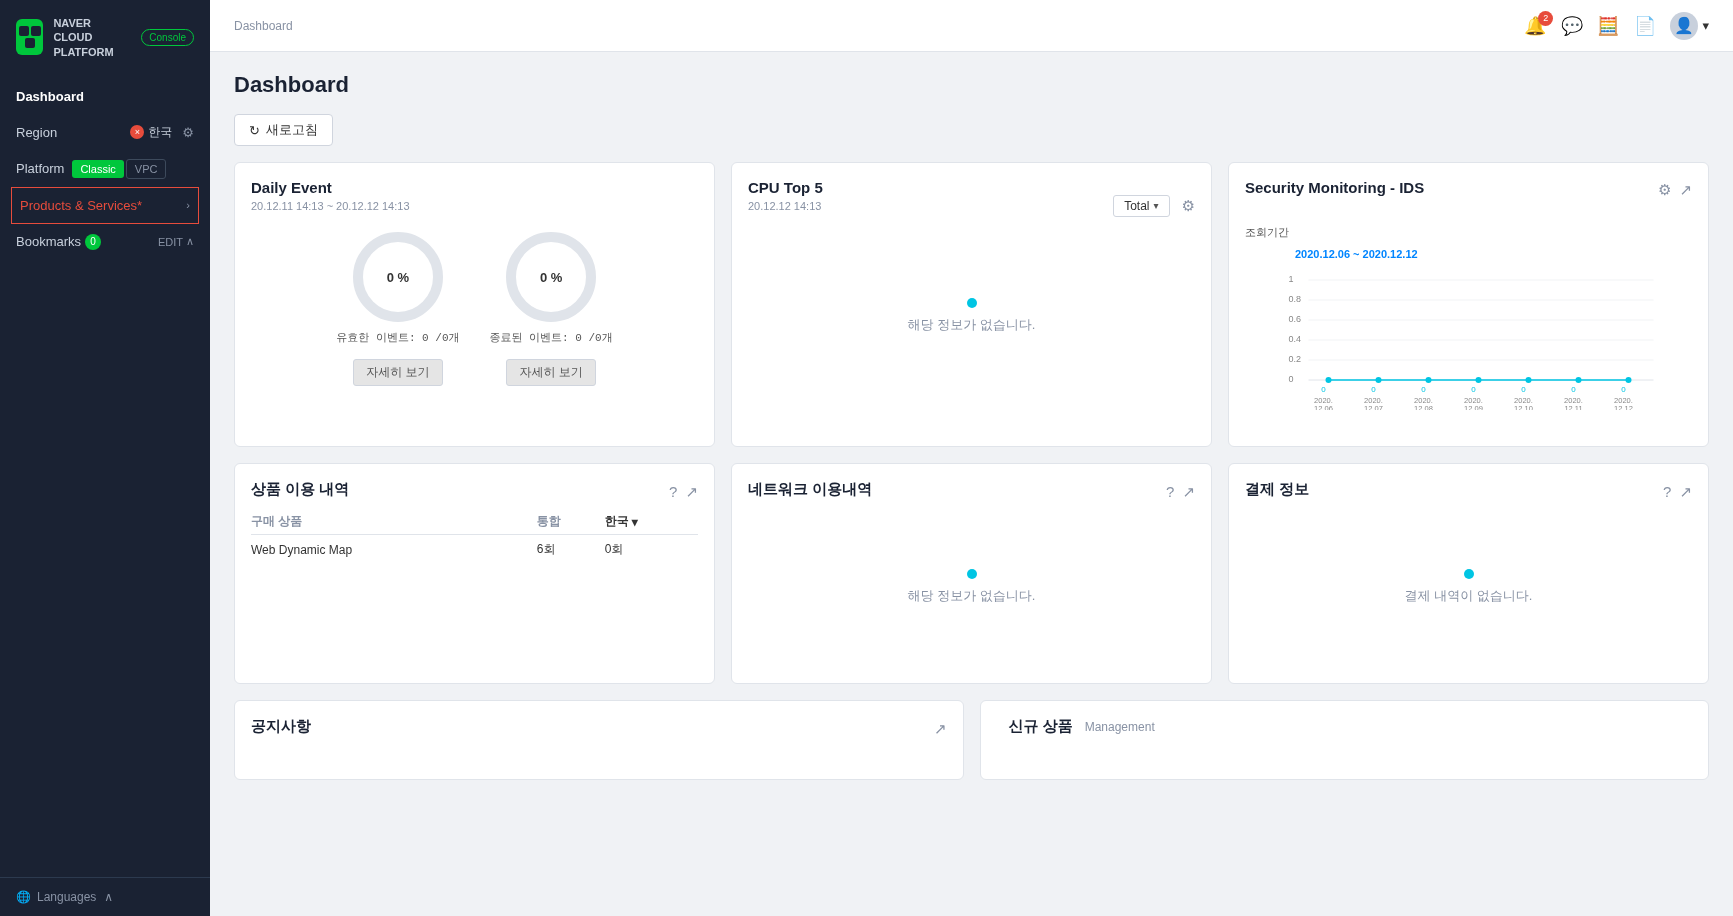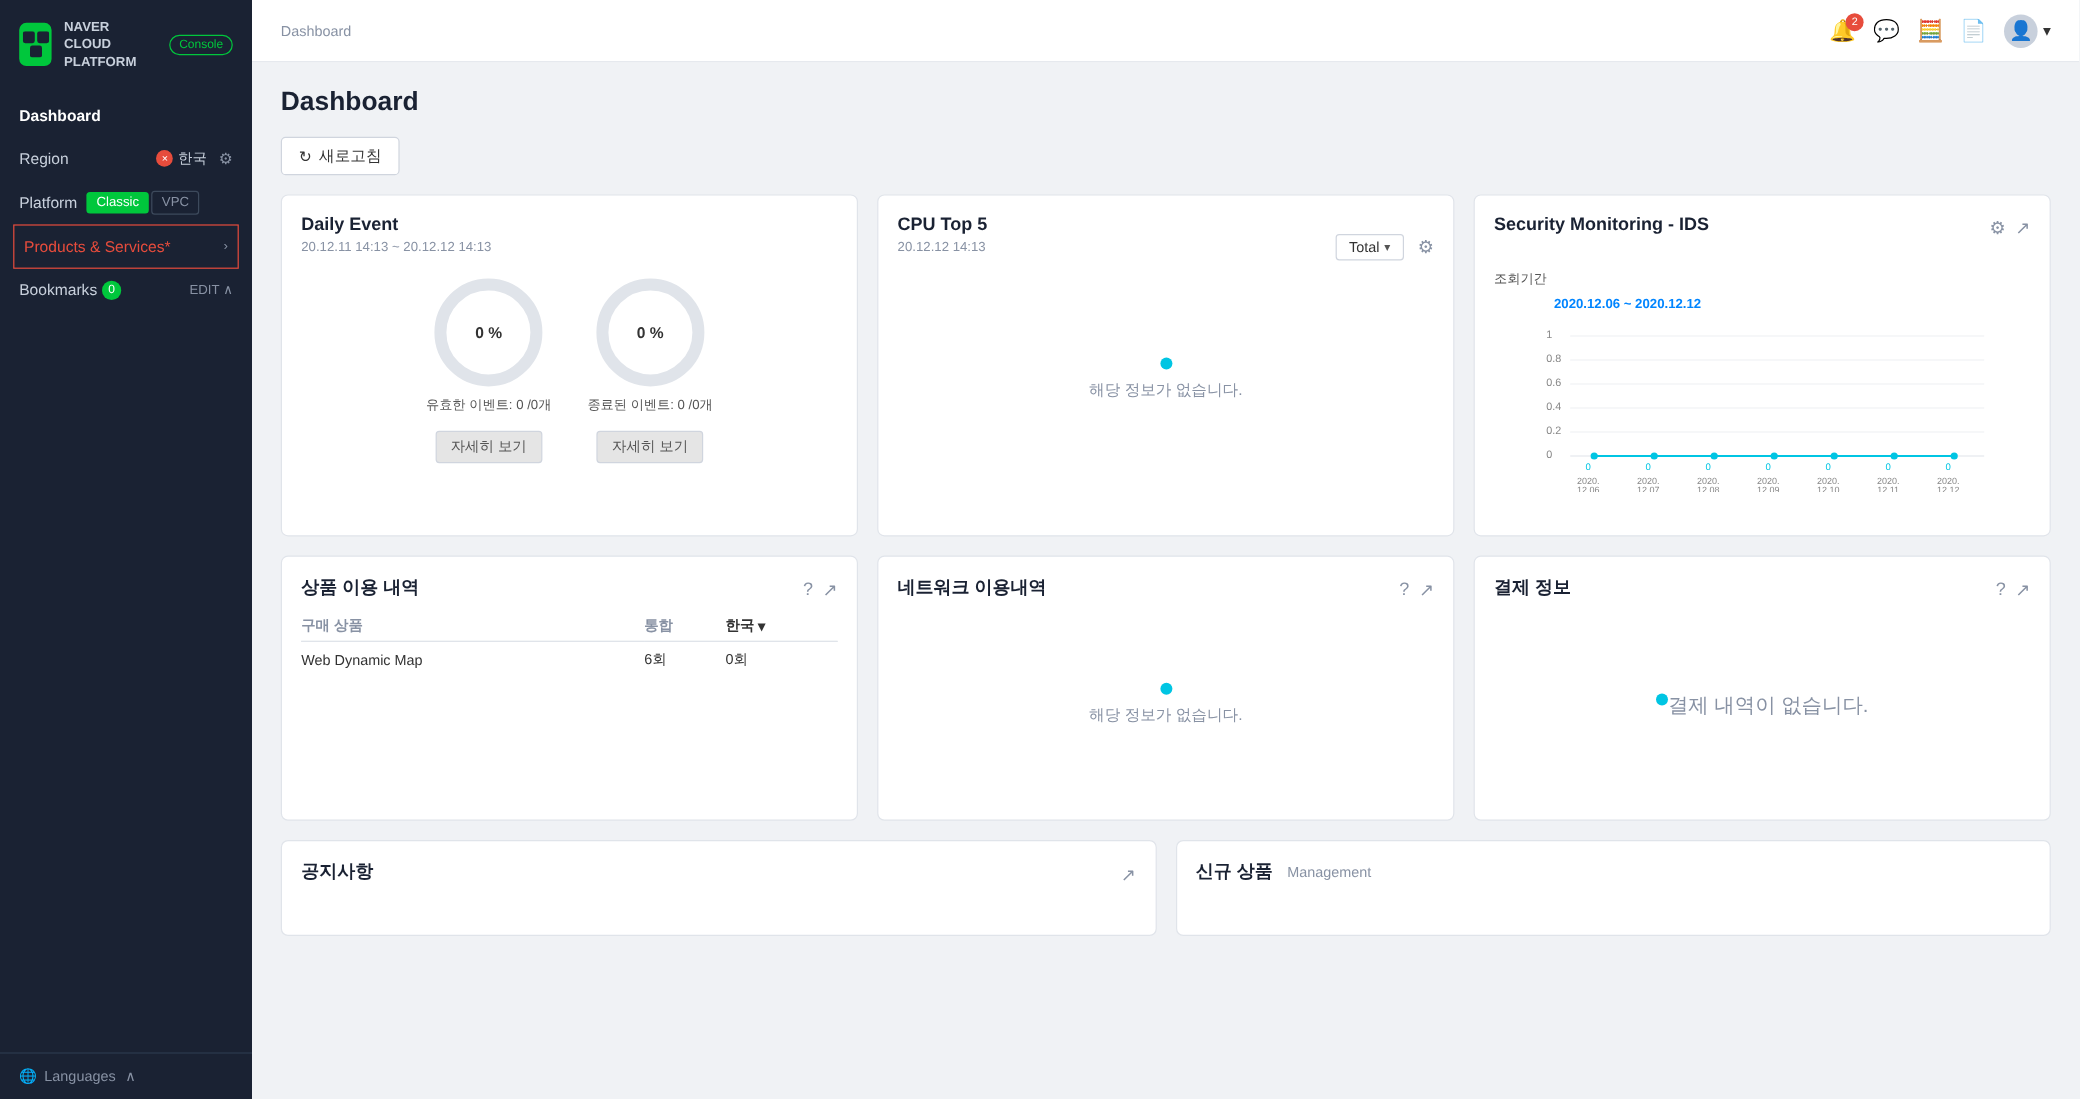--- a/index.html
+++ b/index.html
@@ -356,6 +356,7 @@
       font-size: 11px;
       color: #555;
       text-align: center;
+      font-family: Liberation Mono, monospace;
     }
     .detail-btn {
       margin-top: 6px;

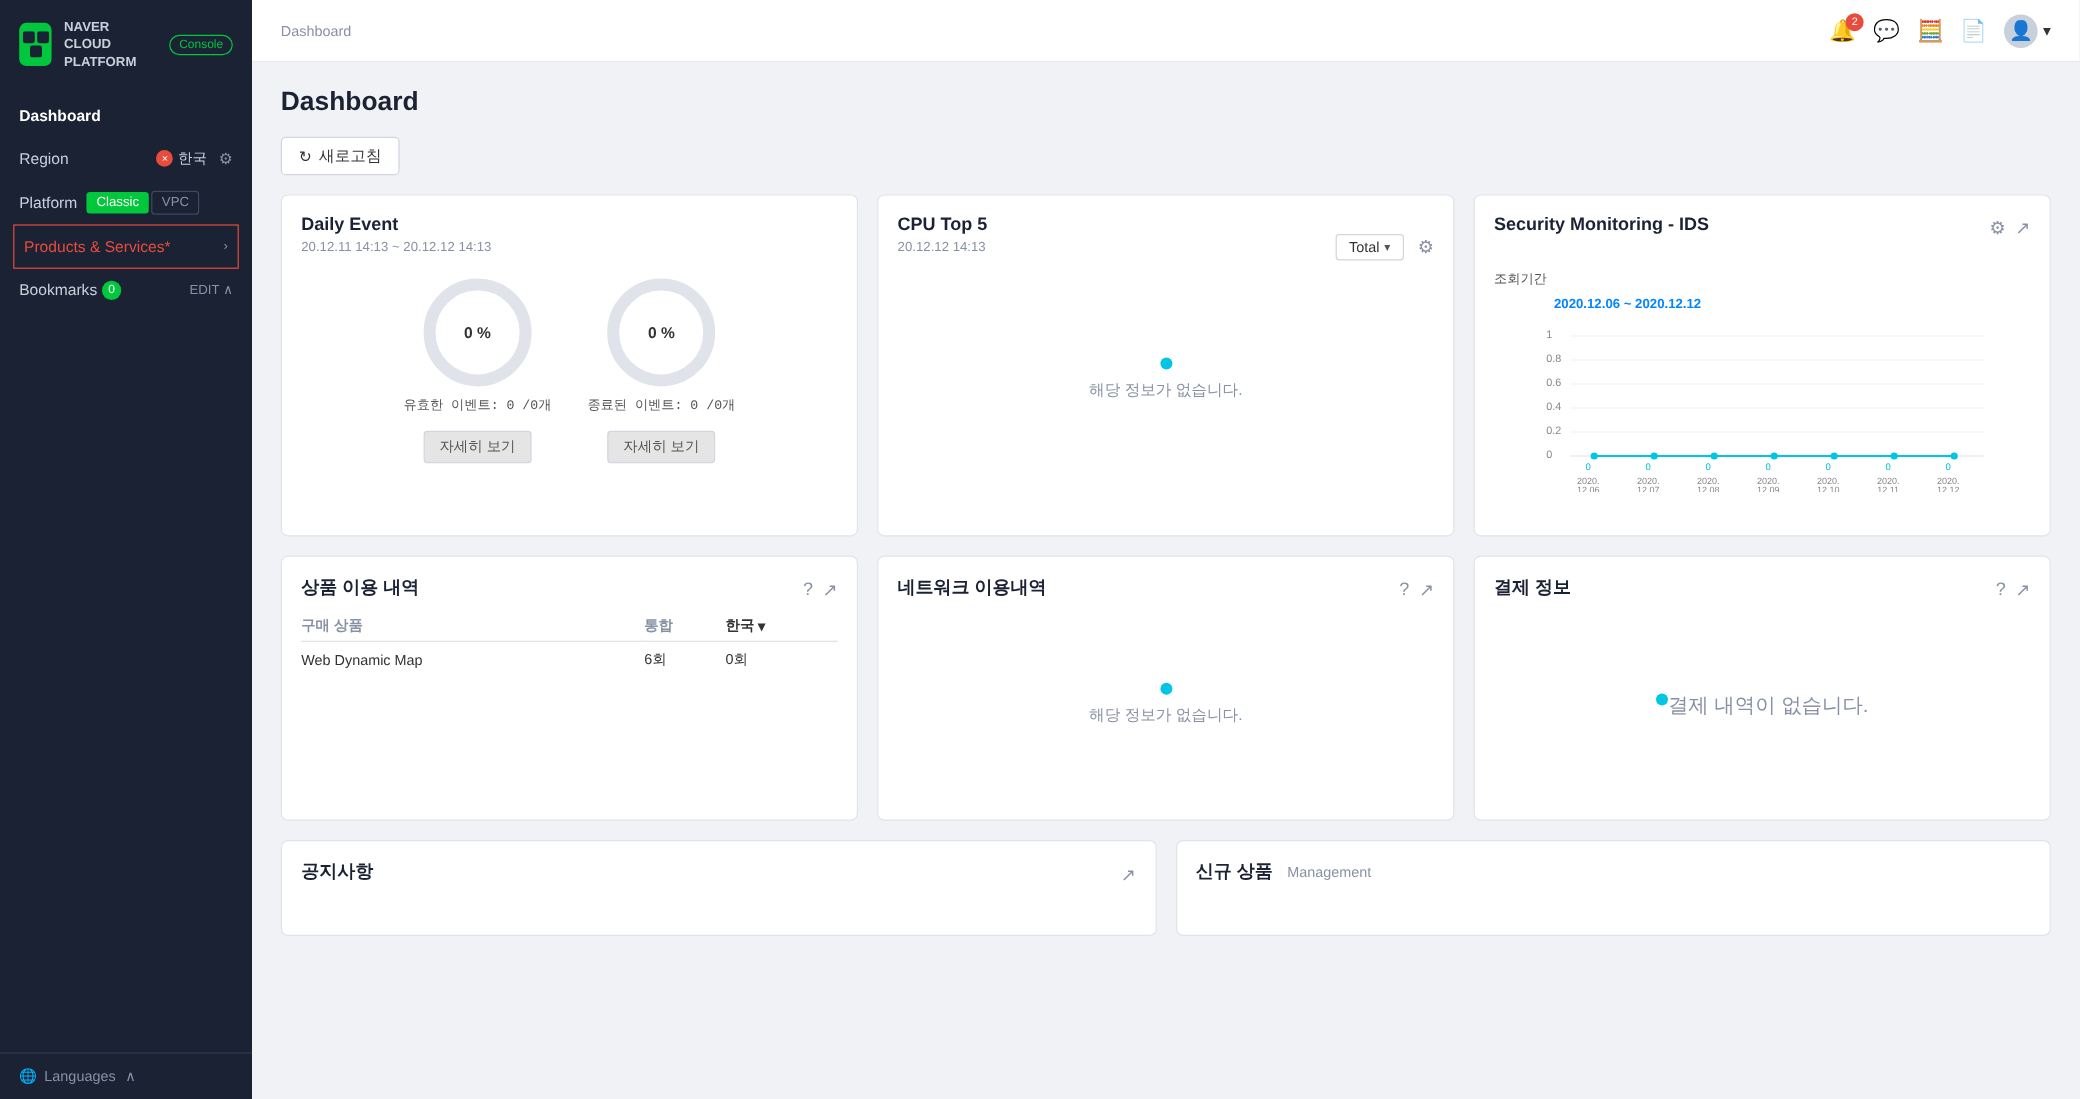--- a/index.html
+++ b/index.html
@@ -458,12 +458,12 @@
     
     .payment-body {
       display: flex;
-      flex-direction: row;
+      flex-direction: column;
       align-items: center;
       justify-content: center;
       min-height: 160px;
       color: #8892a4;
-      font-size: 17px;
+      font-size: 13px;
     }
     .payment-dot {
       width: 10px; height: 10px;

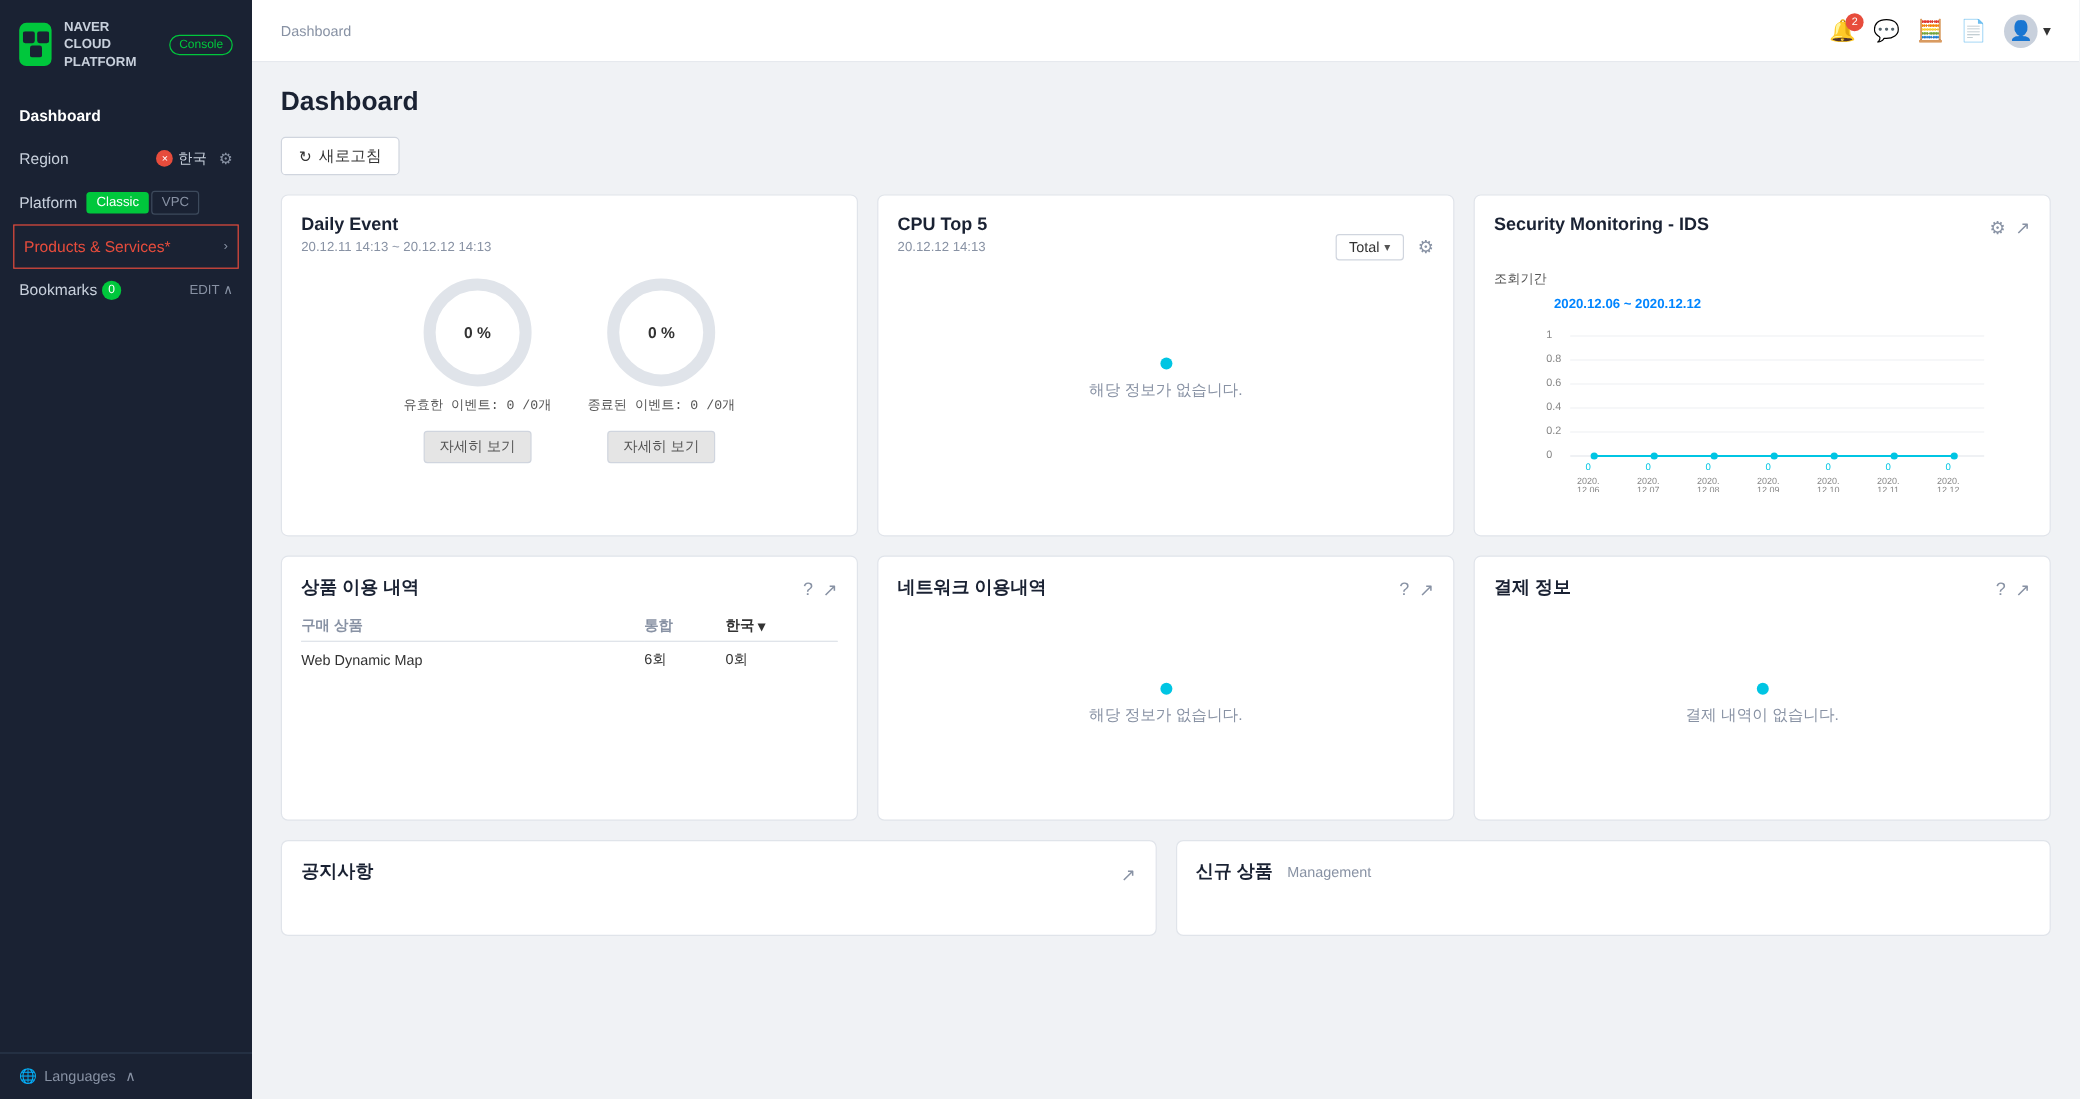--- a/index.html
+++ b/index.html
@@ -486,6 +486,7 @@
       font-size: 15px;
       font-weight: bold;
       color: #1a2233;
+      margin-left: 12px;
     }
     .new-product-sub {
       font-size: 12px;

